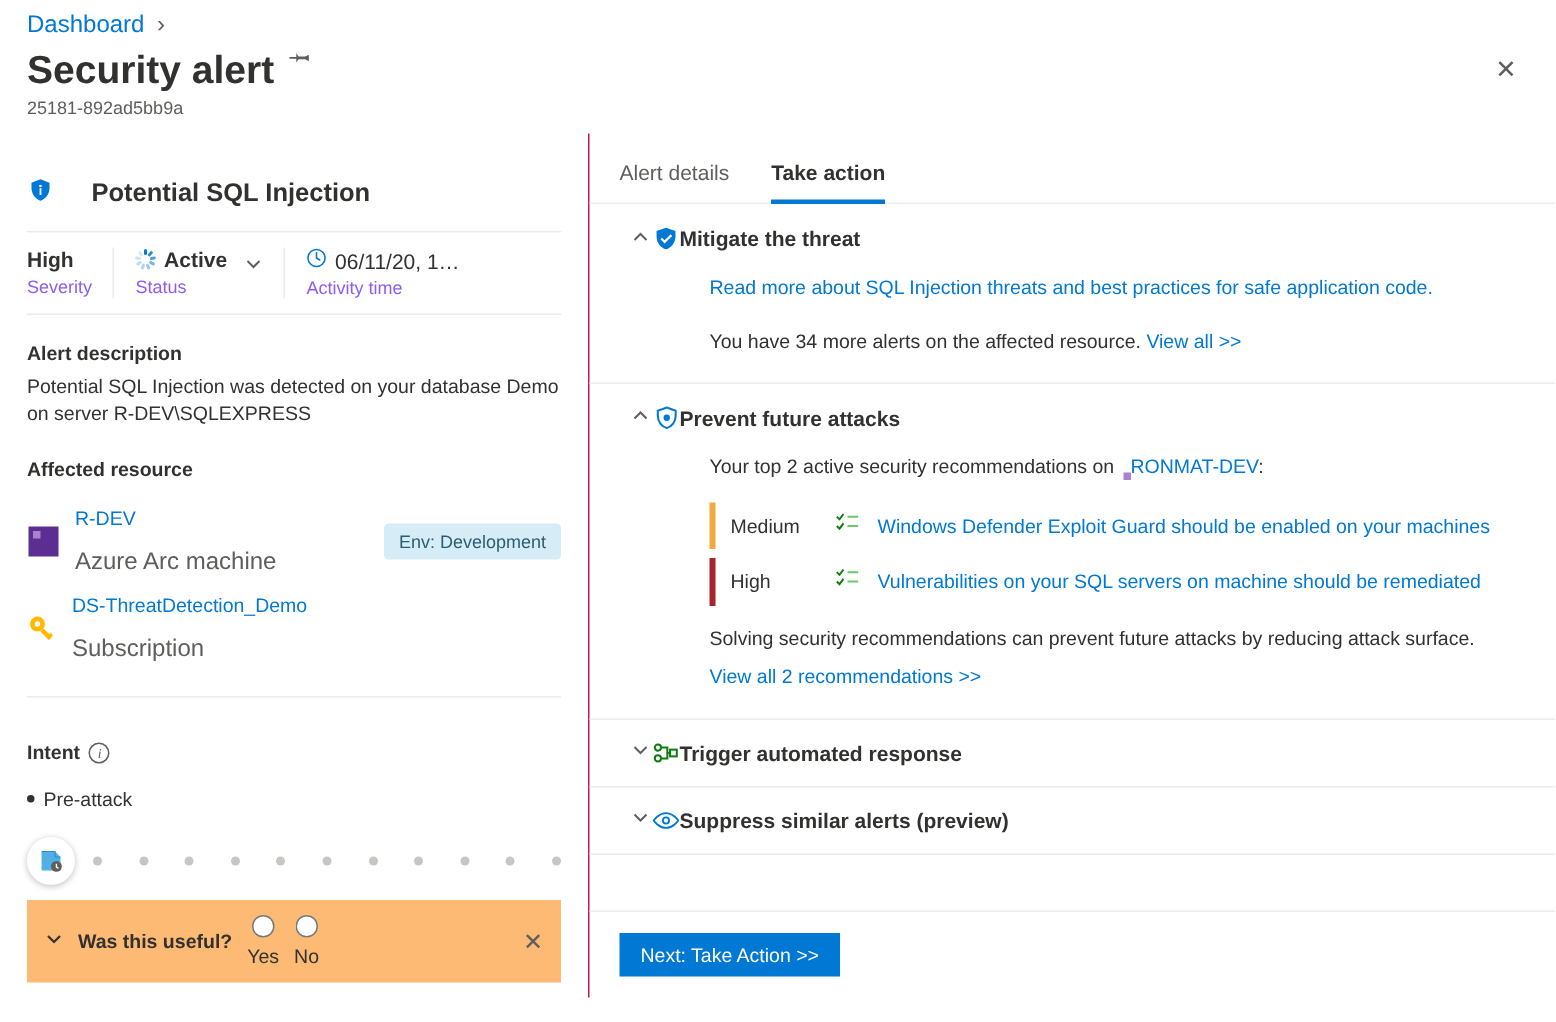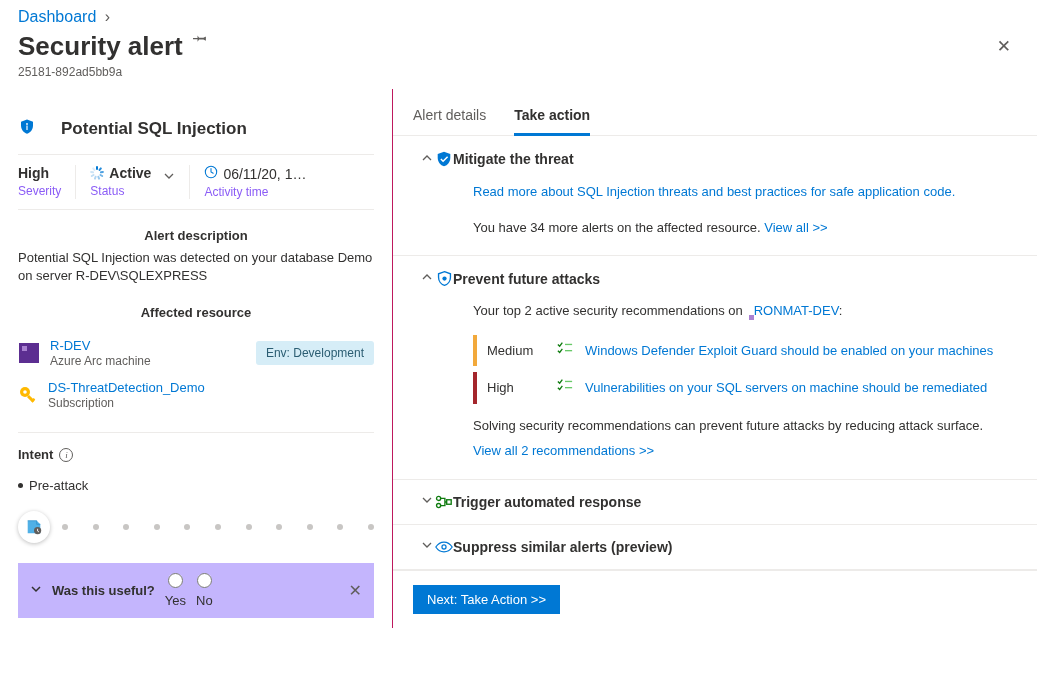--- a/index.html
+++ b/index.html
@@ -50,7 +50,7 @@
   .stat.severity .val { font-weight:600; }
   .chev-down-btn { color:#605e5c; font-size:12px; margin-left:12px; cursor:pointer; align-self:center; margin-top:-10px;}
 
-  .section-head { font-weight:600; font-size:13px; margin-top:18px; margin-bottom:6px;text-align:center;}
+  .section-head { font-weight:600; font-size:13px; margin-top:18px; margin-bottom:6px;}
   .desc-text { font-size:13px; color:#323130; line-height:1.4; }
 
   .res-row { display:flex; align-items:center; gap:10px; margin-top:12px; }

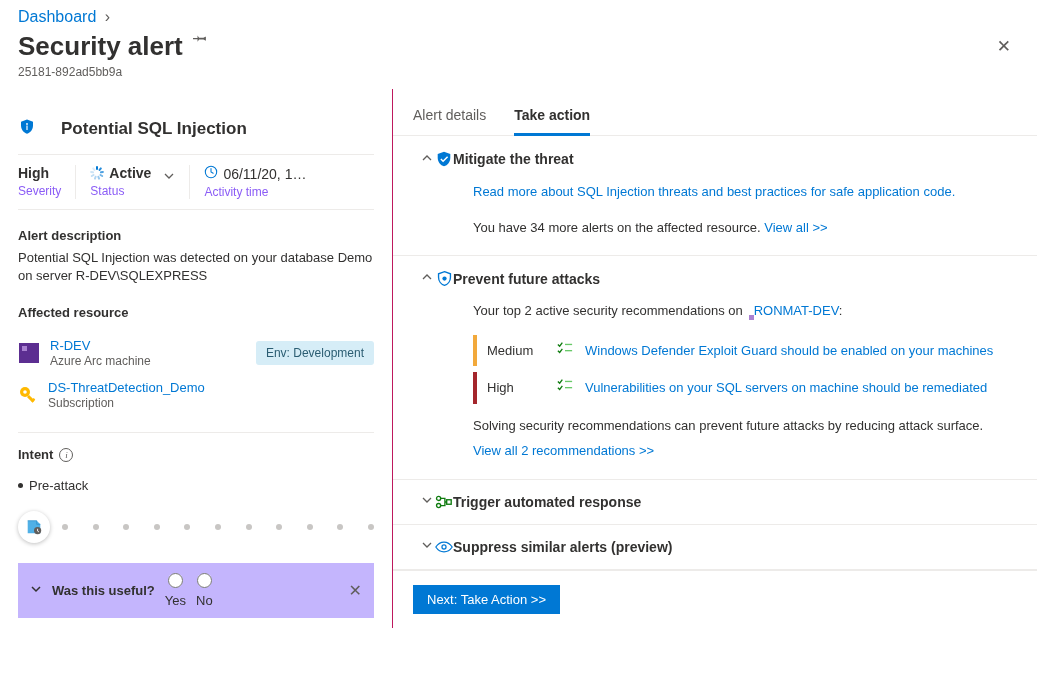--- a/index.html
+++ b/index.html
@@ -57,7 +57,7 @@
   .res-icon { width:22px; height:22px; display:flex; align-items:center; justify-content:center;}
   .res-text { display:flex; flex-direction:column; }
   .res-text .name { color:#0078d4; font-size:13px; }
-  .res-text .type { color:#605e5c; font-size:12px; margin-top:1px;}
+  .res-text .type { color:#605e5c; font-size:16px; margin-top:13px;}
   .env-badge {
     margin-left:auto; background:#d6edf7; color:#2b5d72;
     font-size:12px; padding:5px 10px; border-radius:3px;

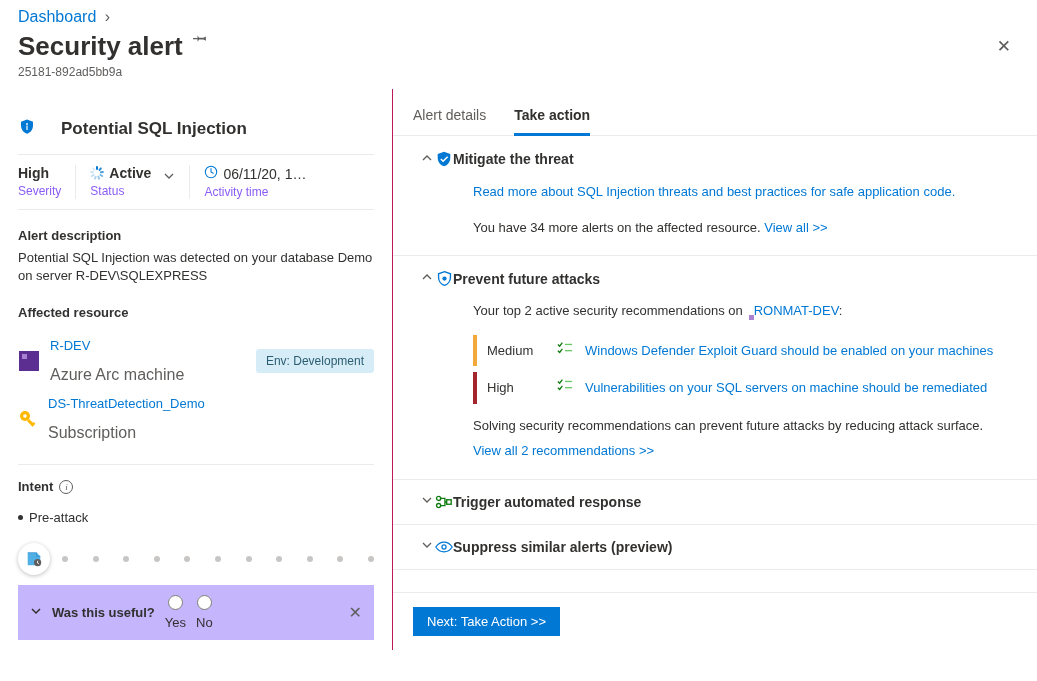--- a/index.html
+++ b/index.html
@@ -63,7 +63,7 @@
     font-size:12px; padding:5px 10px; border-radius:3px;
   }
 
-  .intent-row { display:flex; align-items:flex-end; gap:6px; margin-top:22px; border-top:1px solid #edebe9; padding-top:14px;}
+  .intent-row { display:flex; align-items:flex-end; gap:6px; margin-top:22px; border-top:1px solid #edebe9; padding-top:29px;}
   .intent-row .info { width:14px; height:14px; border:1px solid #605e5c; border-radius:50%; display:inline-flex; align-items:center; justify-content:center; font-size:9px; color:#605e5c; font-style:italic; font-family:serif;}
   .bullet-row { margin-top:16px; font-size:13px; display:flex; align-items:center; gap:6px;}
   .bullet-row::before { content:""; width:5px; height:5px; background:#323130; border-radius:50%;}

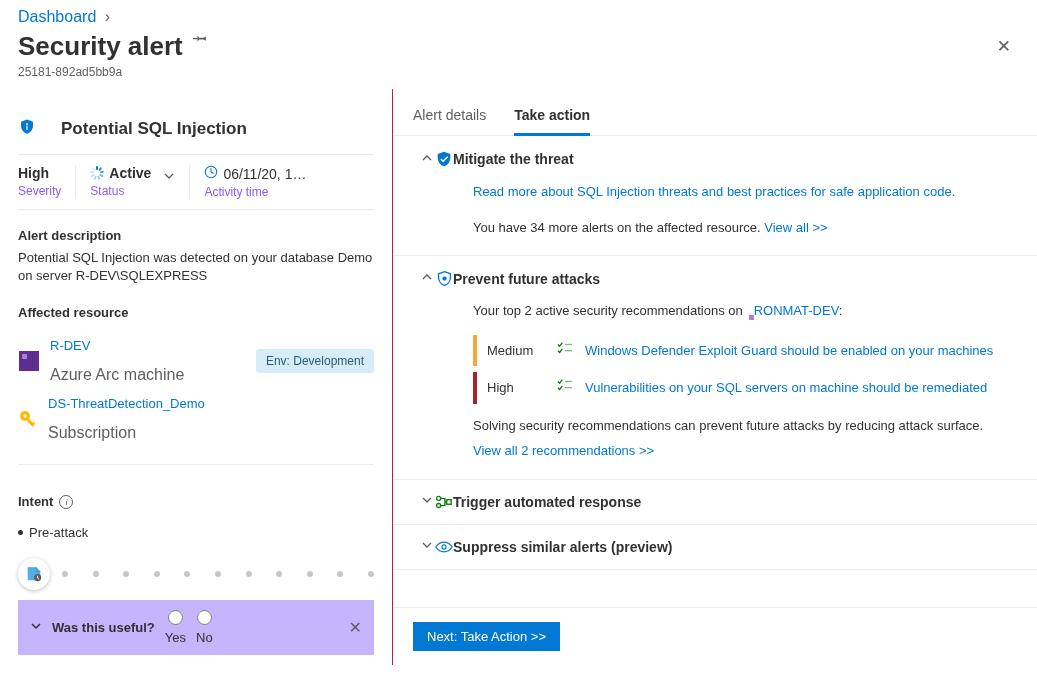--- a/index.html
+++ b/index.html
@@ -75,7 +75,7 @@
 
   .useful-bar {
     margin-top:auto;
-    background:#c4b5fd;
+    background:#fdba74;
     padding:10px 12px;
     display:flex; align-items:center; gap:10px;
   }

